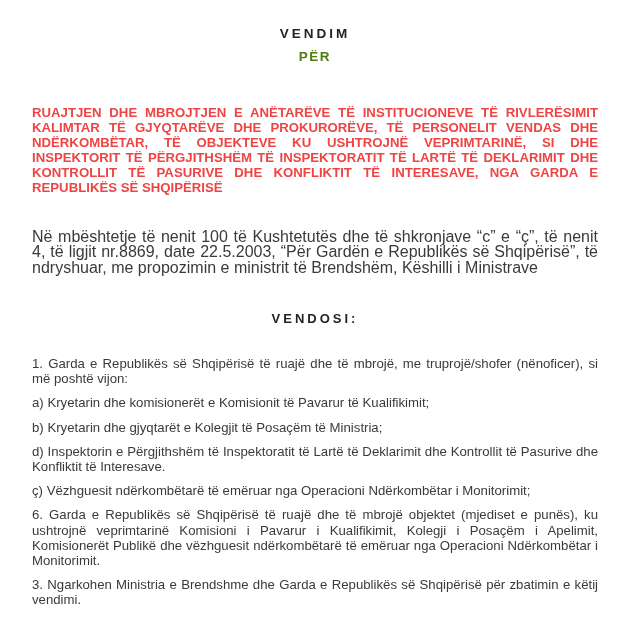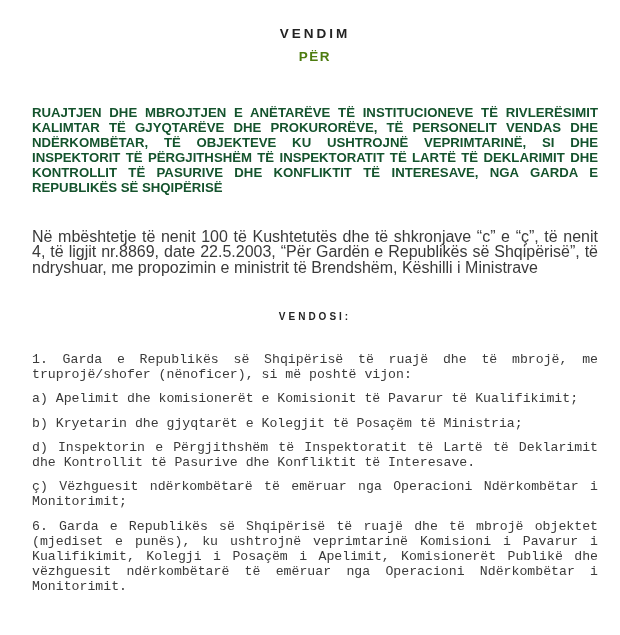--- a/index.html
+++ b/index.html
@@ -41,7 +41,7 @@
     font-weight: bold;
     line-height: 15px;
     text-align: justify;
-    color: #14532d;
+    color: #ef4444;
   }
   .preamble {
     margin: 34px 0 0 0;

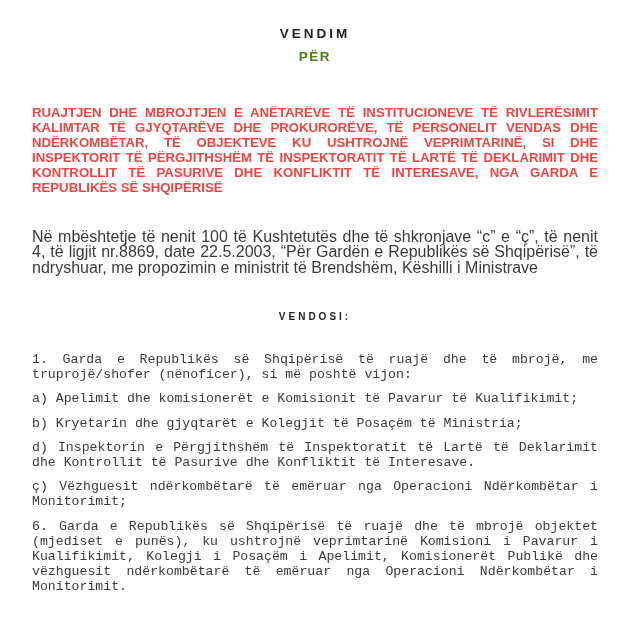--- a/index.html
+++ b/index.html
@@ -52,7 +52,7 @@
   .decision-heading {
     margin: 36px 0 0 0;
     text-align: center;
-    font-size: 10px;
+    font-size: 13px;
     font-weight: bold;
     letter-spacing: 3px;
     color: #232323;

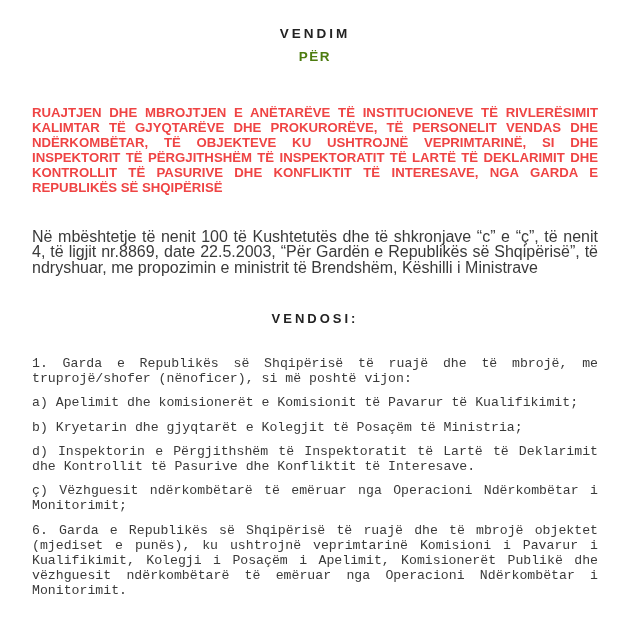--- a/index.html
+++ b/index.html
@@ -59,7 +59,6 @@
   }
   .items {
     margin-top: 30px;
-    font-family: Liberation Mono, monospace;
   }
   .items p {
     margin: 0 0 9px 0;

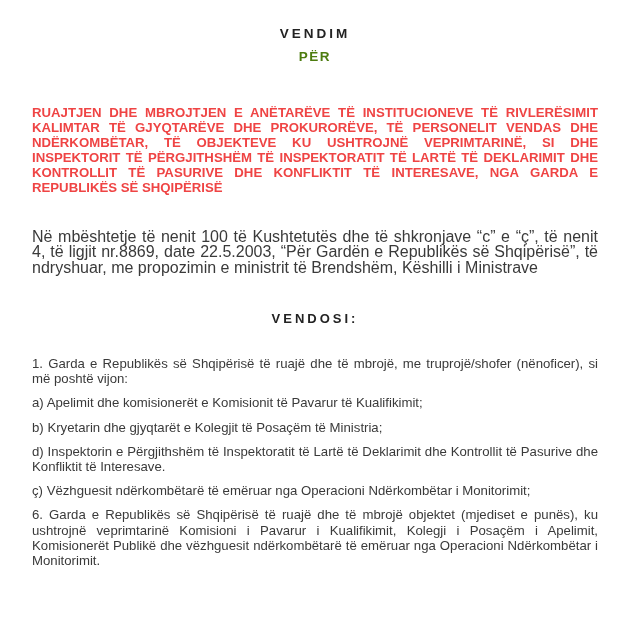--- a/index.html
+++ b/index.html
@@ -84,7 +84,7 @@
 
   <div class="items">
     <p>1. Garda e Republikës së Shqipërisë të ruajë dhe të mbrojë, me truprojë/shofer (nënoficer), si më poshtë vijon:</p>
-    <p>a) Apelimit dhe komisionerët e Komisionit të Pavarur të Kualifikimit;</p>
+    <p>a) Kryetarin dhe komisionerët e Komisionit të Pavarur të Kualifikimit;</p>
     <p>b) Kryetarin dhe gjyqtarët e Kolegjit të Posaçëm të Ministria;</p>
     <p>d) Inspektorin e Përgjithshëm të Inspektoratit të Lartë të Deklarimit dhe Kontrollit të Pasurive dhe Konfliktit të Interesave.</p>
     <p>ç) Vëzhguesit ndërkombëtarë të emëruar nga Operacioni Ndërkombëtar i Monitorimit;</p>

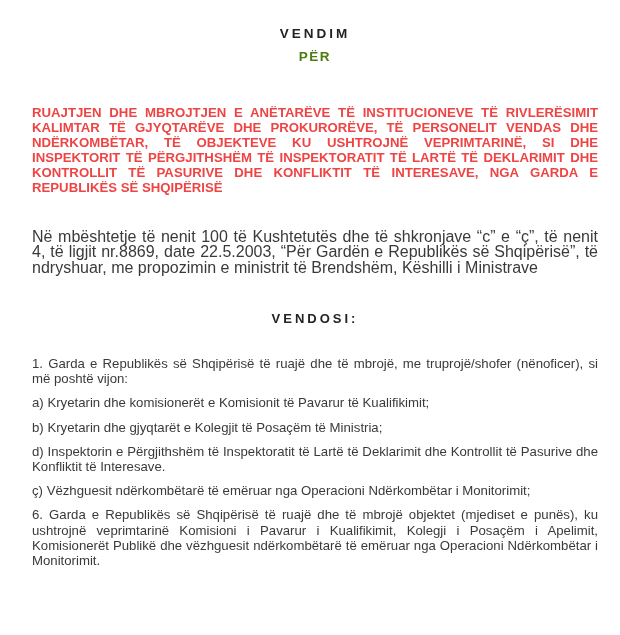--- a/index.html
+++ b/index.html
@@ -89,6 +89,7 @@
     <p>d) Inspektorin e Përgjithshëm të Inspektoratit të Lartë të Deklarimit dhe Kontrollit të Pasurive dhe Konfliktit të Interesave.</p>
     <p>ç) Vëzhguesit ndërkombëtarë të emëruar nga Operacioni Ndërkombëtar i Monitorimit;</p>
     <p>6. Garda e Republikës së Shqipërisë të ruajë dhe të mbrojë objektet (mjediset e punës), ku ushtrojnë veprimtarinë Komisioni i Pavarur i Kualifikimit, Kolegji i Posaçëm i Apelimit, Komisionerët Publikë dhe vëzhguesit ndërkombëtarë të emëruar nga Operacioni Ndërkombëtar i Monitorimit.</p>
+    <p>3. Ngarkohen Ministria e Brendshme dhe Garda e Republikës së Shqipërisë për zbatimin e këtij vendimi.</p>
   </div>
 
 </div>

